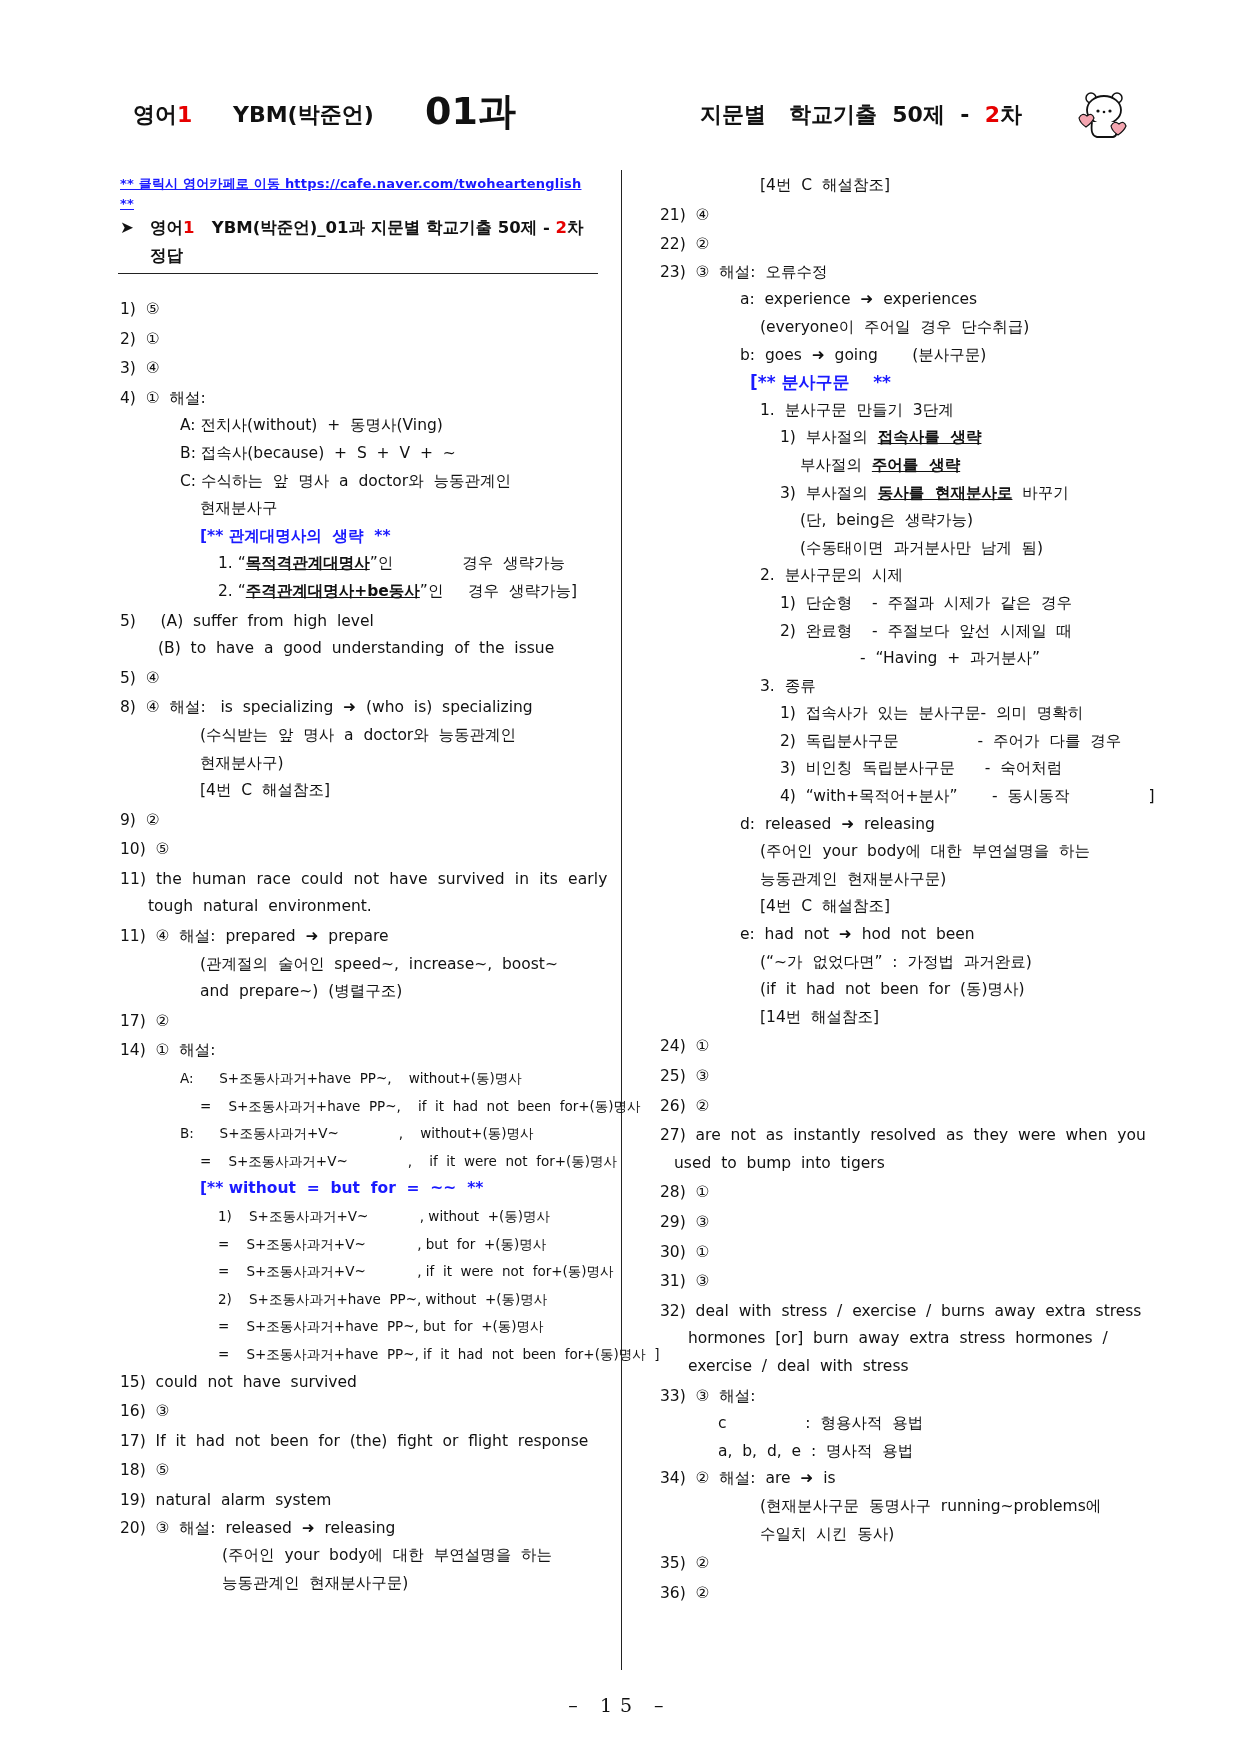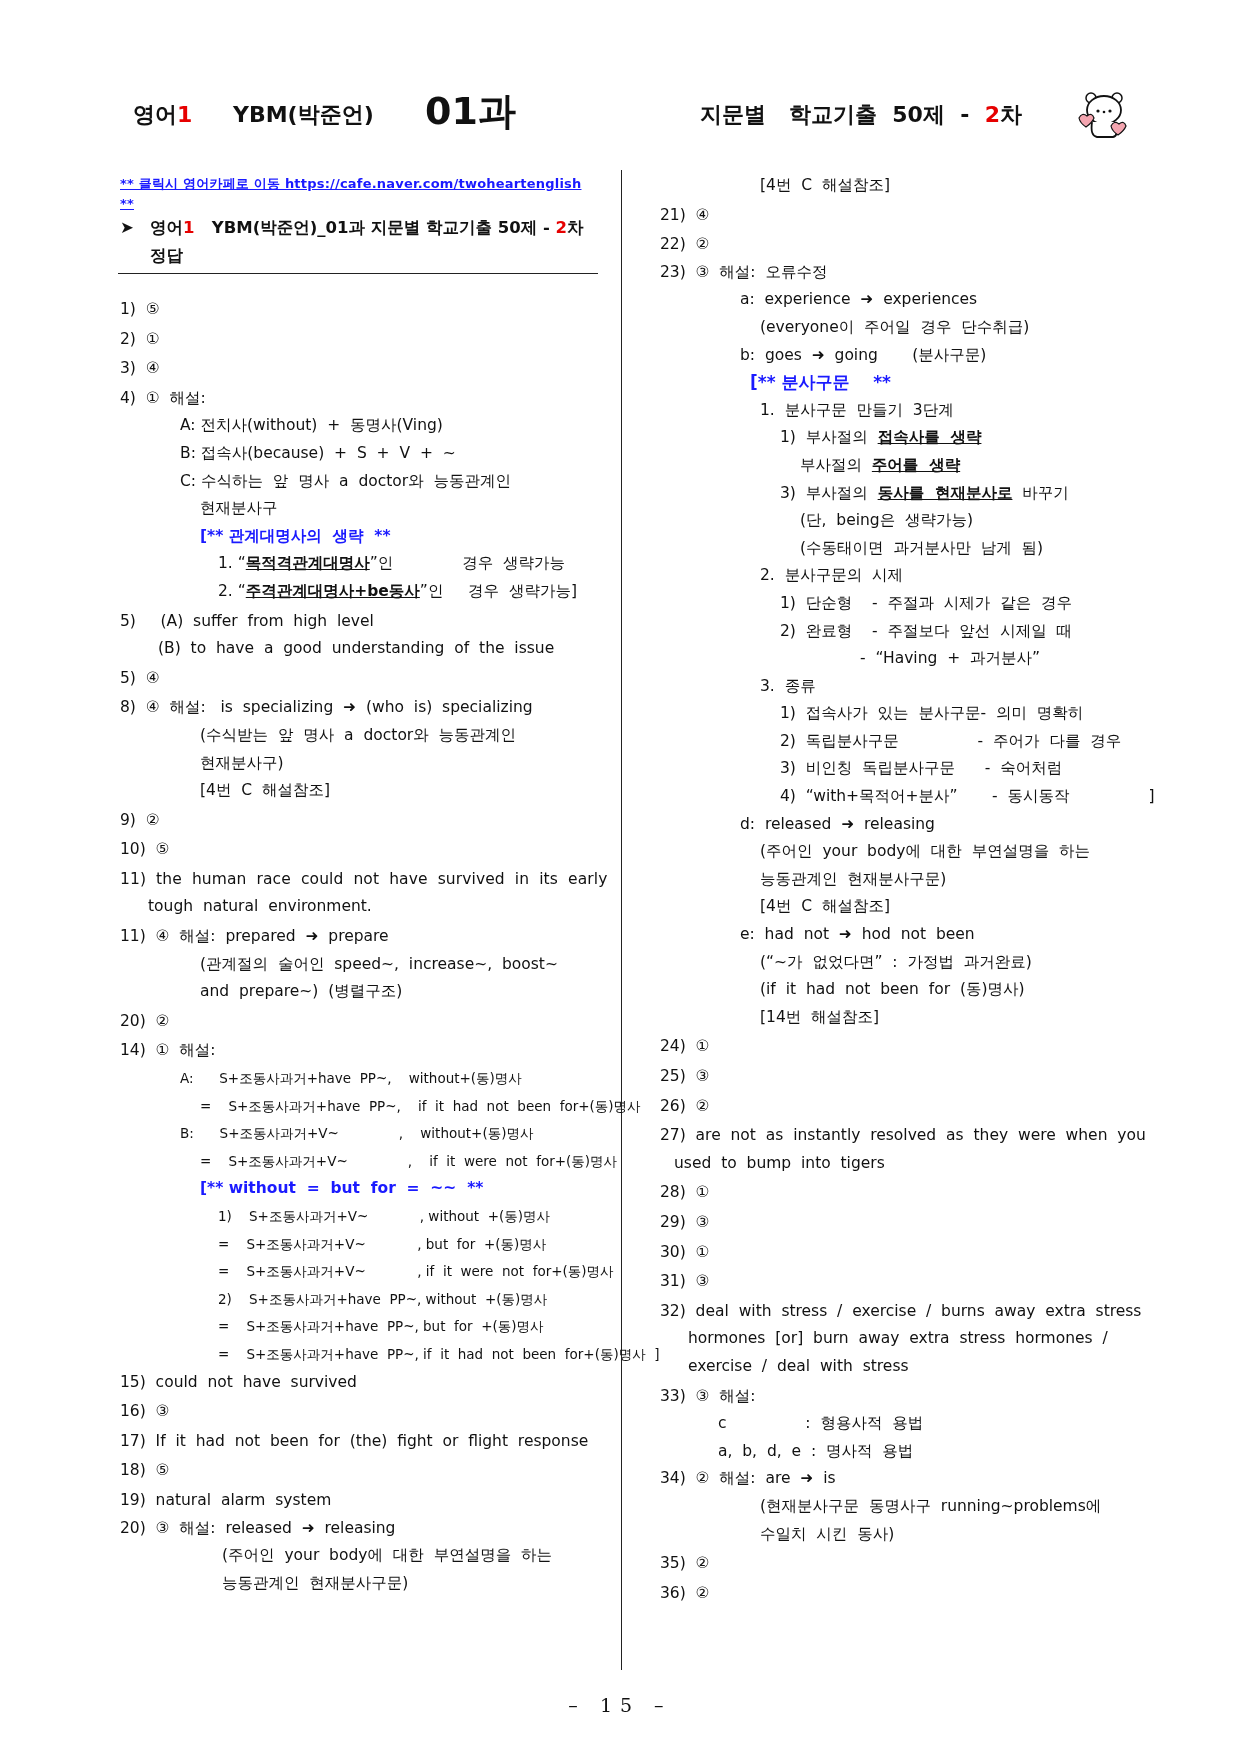--- a/index.html
+++ b/index.html
@@ -84,7 +84,7 @@
   <span class="ln gap">11)  ④  해설:  prepared  ➜  prepare</span>
   <span class="ln" style="padding-left:80px">(관계절의  술어인  speed~,  increase~,  boost~</span>
   <span class="ln" style="padding-left:80px">and  prepare~)  (병렬구조)</span>
-  <span class="ln gap">20)  ②</span>
+  <span class="ln gap">17)  ②</span>
   <span class="ln gap">14)  ①  해설:</span>
   <span class="ln small" style="padding-left:60px">A:      S+조동사과거+have  PP~,    without+(동)명사</span>
   <span class="ln small" style="padding-left:80px">=    S+조동사과거+have  PP~,    if  it  had  not  been  for+(동)명사</span>

